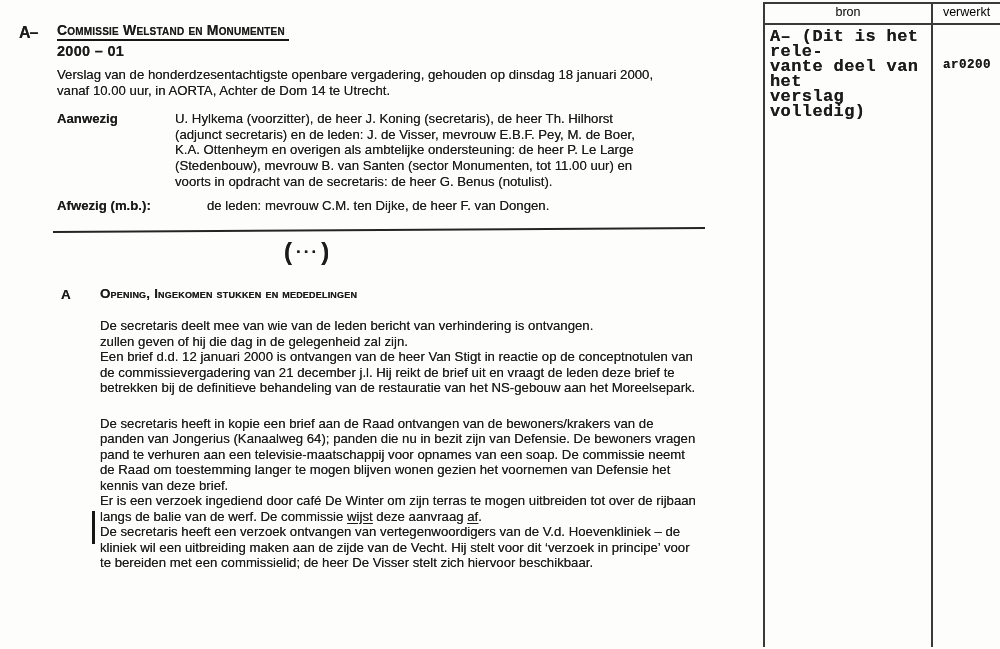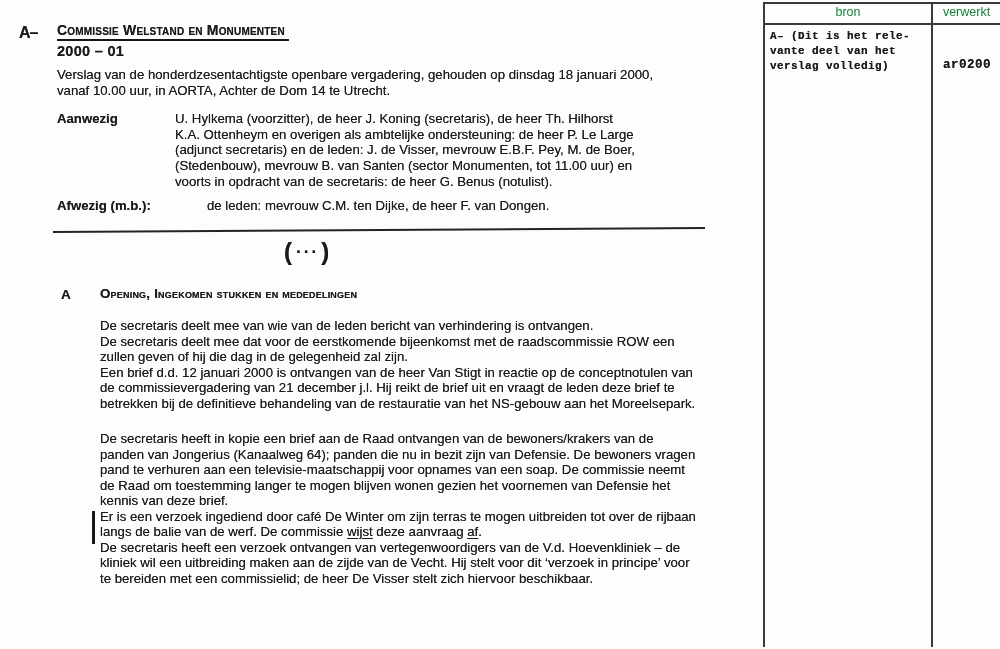--- a/index.html
+++ b/index.html
@@ -68,7 +68,7 @@
   .sb-vline-right { position:absolute; left:931px; top:2px;  width:2px; height:645px; background:#3a3a3a; }
   .sb-hline-top   { position:absolute; left:763px; top:2px;  width:237px; height:2px; background:#3a3a3a; }
   .sb-hline-head  { position:absolute; left:763px; top:23px; width:237px; height:2px; background:#3a3a3a; }
-  .sb-head { position:absolute; top:5px; font-size:12.5px; color:#15803d; text-align:center; }
+  .sb-head { position:absolute; top:5px; font-size:12.5px; color:#000000; text-align:center; }
   .sb-head-bron     { left:765px; width:166px; }
   .sb-head-verwerkt { left:933px; width:67px; }
   .sb-note {

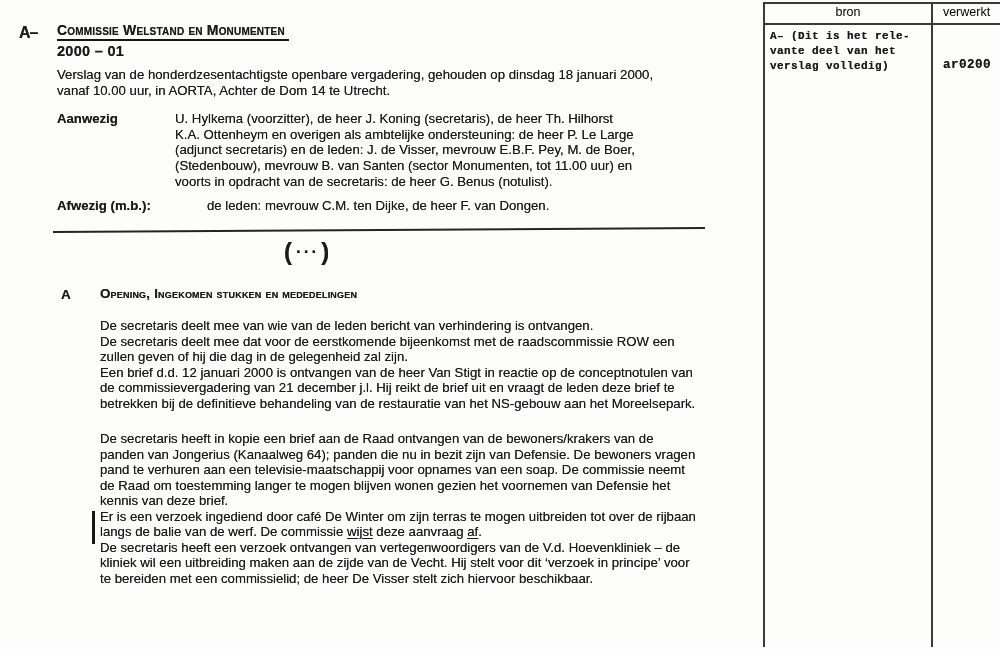--- a/index.html
+++ b/index.html
@@ -74,7 +74,7 @@
   .sb-note {
     position:absolute; left:770px; top:29px; width:160px;
     font-family:"Liberation Mono","DejaVu Sans Mono",monospace;
-    font-weight:700; font-size:11px; line-height:15px; letter-spacing:.4px;
+    font-weight:700; font-size:17px; line-height:15px; letter-spacing:.4px;
     text-shadow:0 0 .4px rgba(20,20,20,.8);
   }
   .sb-value {

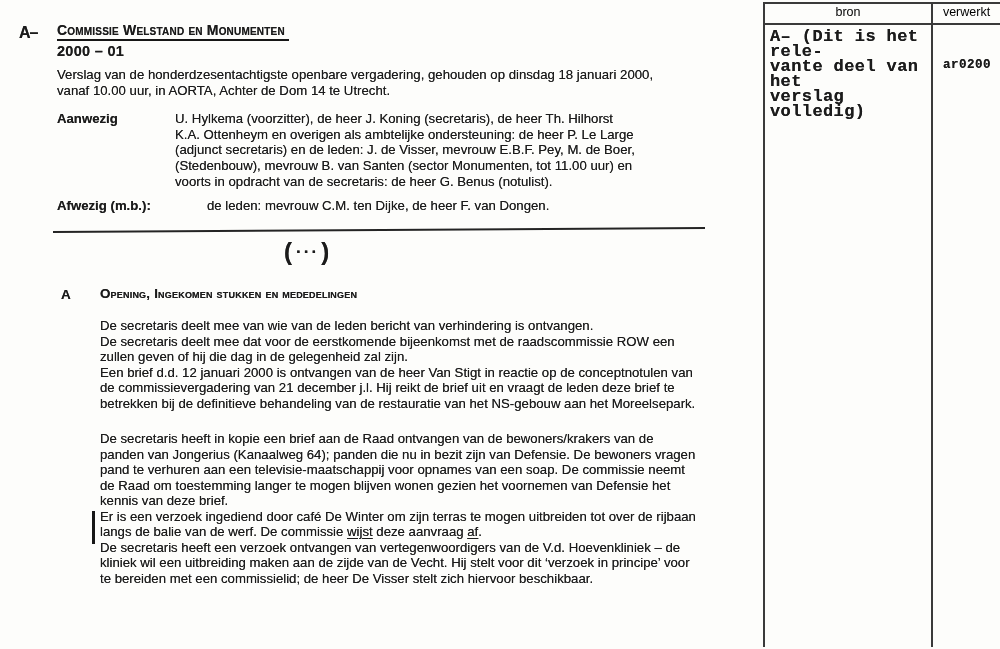--- a/index.html
+++ b/index.html
@@ -104,8 +104,8 @@
   <div class="att-label lbl-present doc-text">Aanwezig</div>
   <div class="att-value val-present doc-text">
     <div>U. Hylkema (voorzitter), de heer J. Koning (secretaris), de heer Th. Hilhorst</div>
+    <div>(adjunct secretaris) en de leden: J. de Visser, mevrouw E.B.F. Pey, M. de Boer,</div>
     <div>K.A. Ottenheym en overigen als ambtelijke ondersteuning: de heer P. Le Large</div>
-    <div>(adjunct secretaris) en de leden: J. de Visser, mevrouw E.B.F. Pey, M. de Boer,</div>
     <div>(Stedenbouw), mevrouw B. van Santen (sector Monumenten, tot 11.00 uur) en</div>
     <div>voorts in opdracht van de secretaris: de heer G. Benus (notulist).</div>
   </div>

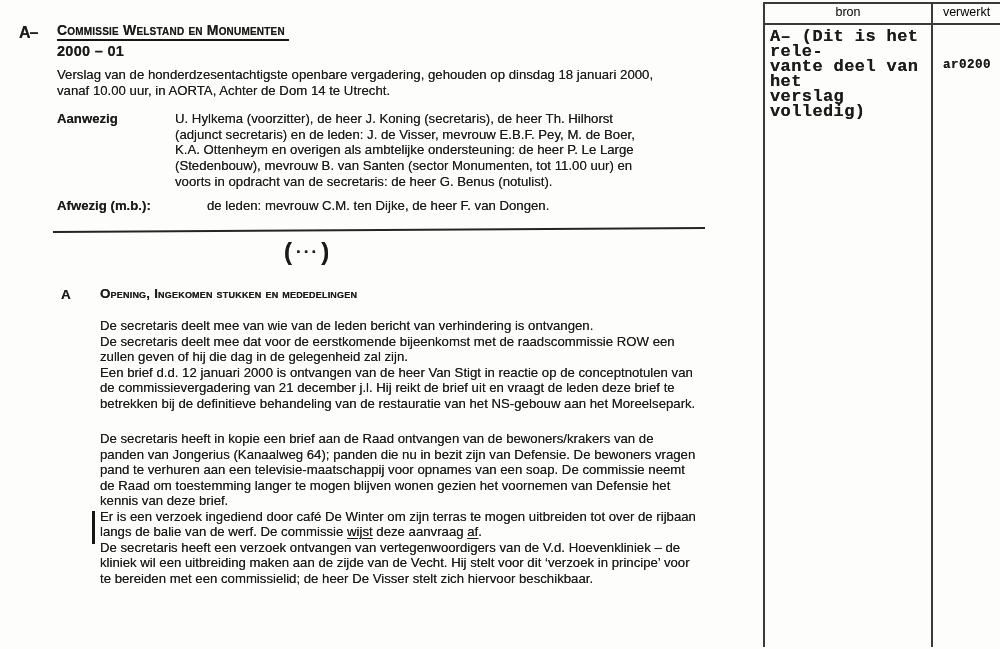--- a/index.html
+++ b/index.html
@@ -125,7 +125,6 @@
     <div class="sec-heading">Opening, Ingekomen stukken en mededelingen</div>
     <div class="para">
       <div>De secretaris deelt mee van wie van de leden bericht van verhindering is ontvangen.</div>
-      <div>De secretaris deelt mee dat voor de eerstkomende bijeenkomst met de raadscommissie ROW een</div>
       <div>zullen geven of hij die dag in de gelegenheid zal zijn.</div>
       <div>Een brief d.d. 12 januari 2000 is ontvangen van de heer Van Stigt in reactie op de conceptnotulen van</div>
       <div>de commissievergadering van 21 december j.l. Hij reikt de brief uit en vraagt de leden deze brief te</div>

